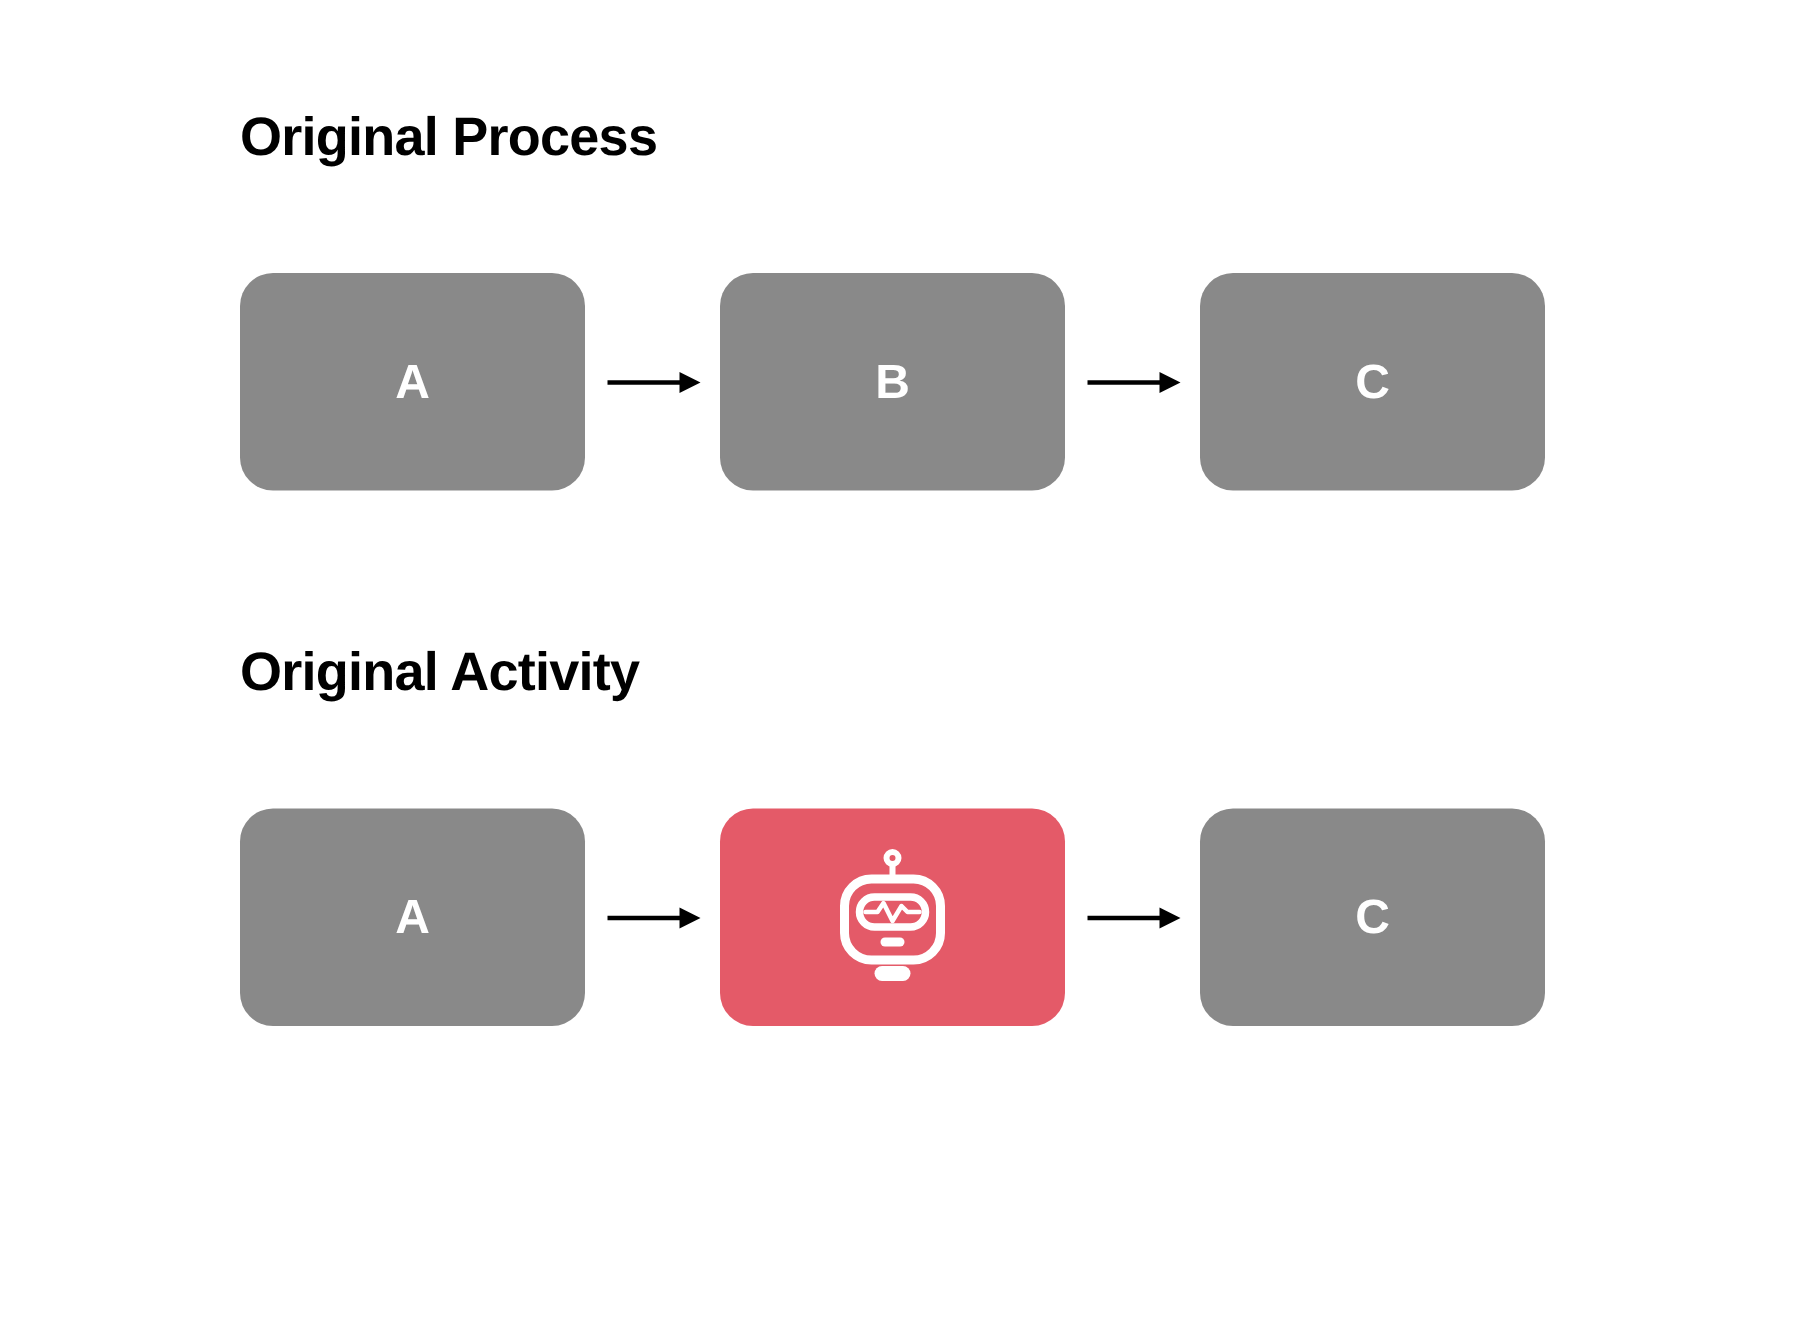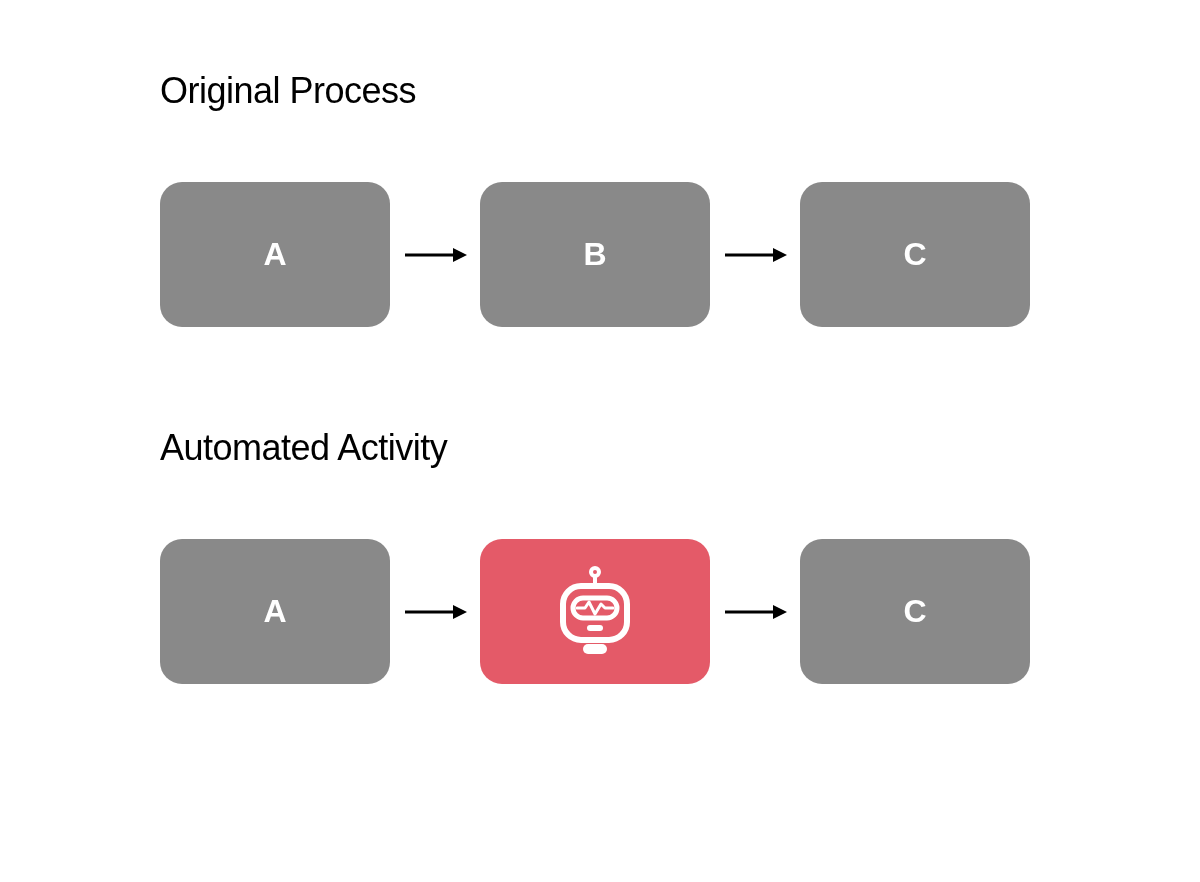--- a/index.html
+++ b/index.html
@@ -20,7 +20,7 @@
     }
     .section-title {
       font-size: 36px;
-      font-weight: 400;
+      font-weight: 700;
       color: #000000;
       margin-bottom: 70px;
       letter-spacing: -0.5px;

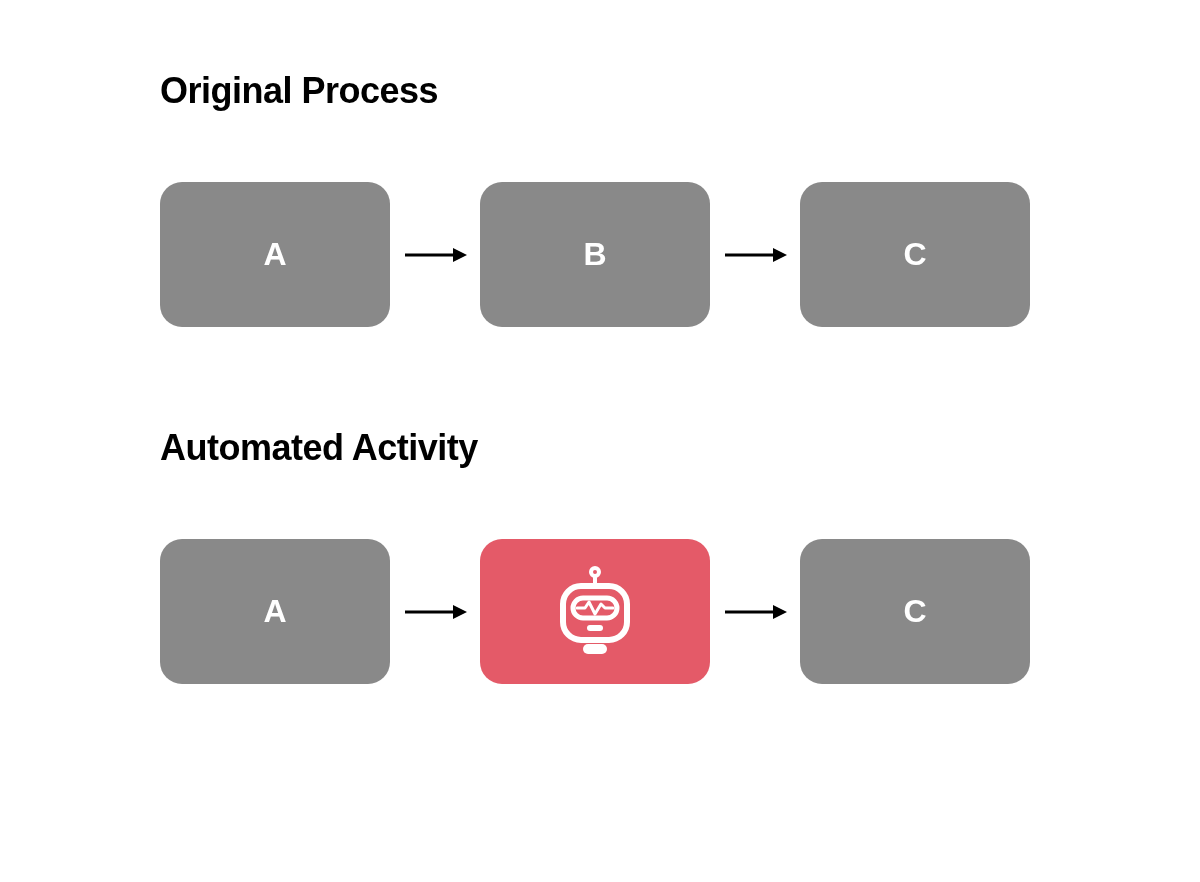--- a/index.html
+++ b/index.html
@@ -94,7 +94,7 @@
 </div>
 
 <div class="section">
-  <h2 class="section-title">Automated Activity</h2>
+  <h2 class="section-title">Original Activity</h2>
   <div class="flow">
     <div class="box box-gray">
       <span>A</span>

